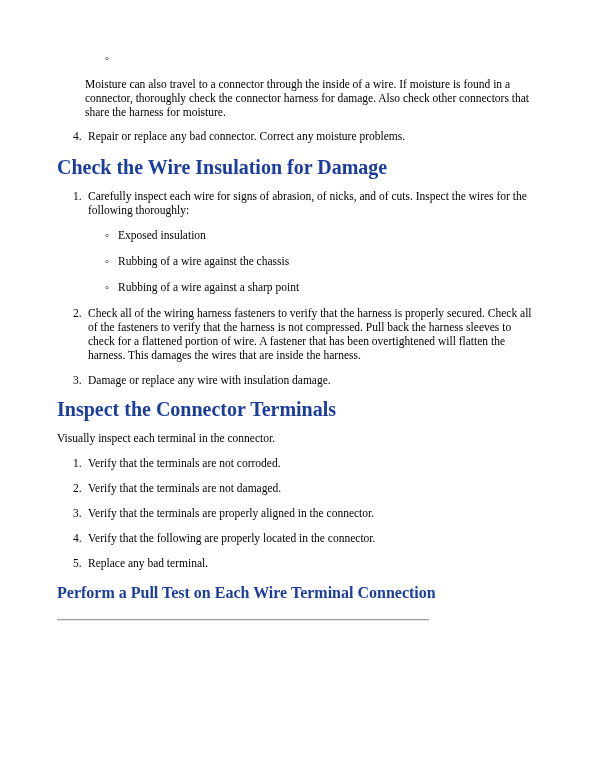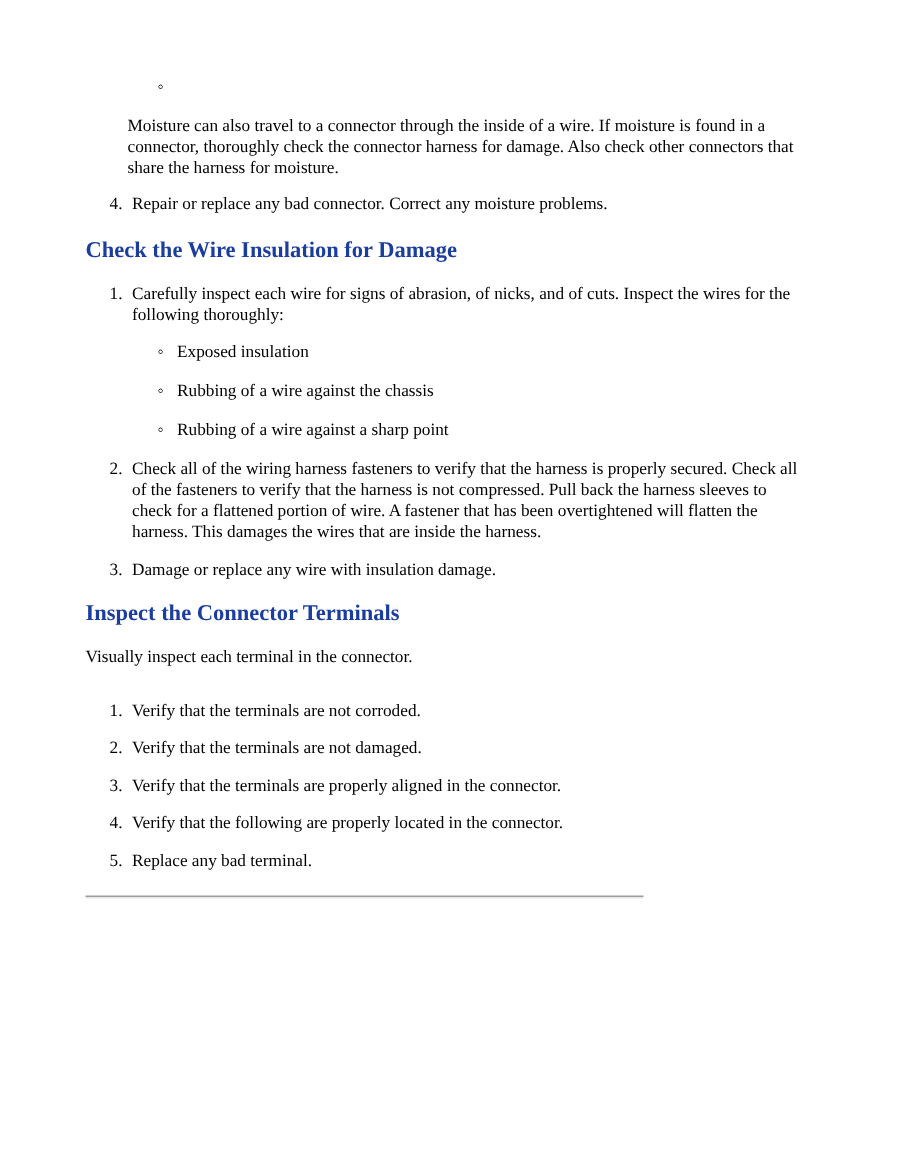--- a/index.html
+++ b/index.html
@@ -46,7 +46,7 @@
     flex: 1;
   }
   h2.section-heading {
-    font-size: 15px;
+    font-size: 20px;
     line-height: 19px;
     font-weight: bold;
     color: var(--color-heading, #1b3e9e);

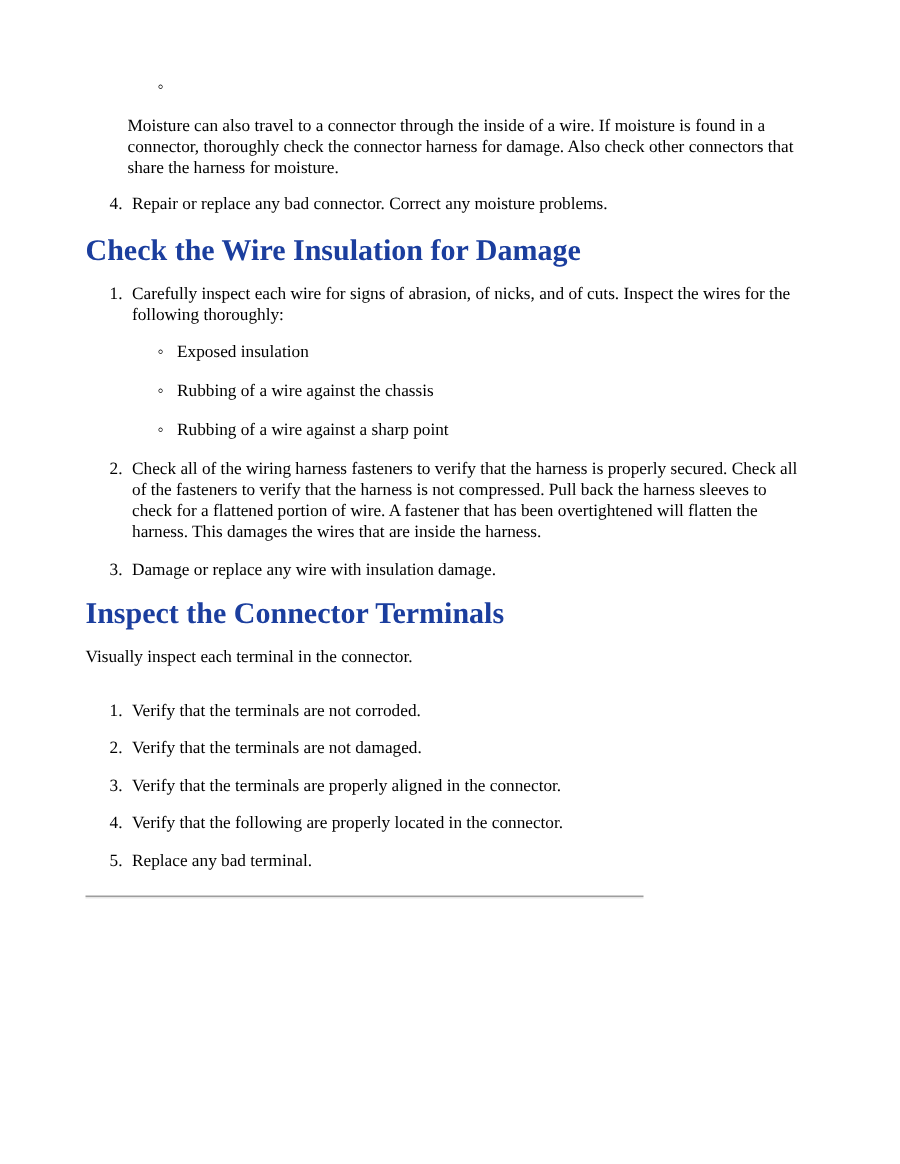--- a/index.html
+++ b/index.html
@@ -32,7 +32,7 @@
     margin: 0 0 10px 28px;
   }
   .plain-para {
-    margin: 0 0 22px 0;
+    margin: 0 0 11px 0;
   }
   .step {
     display: flex;

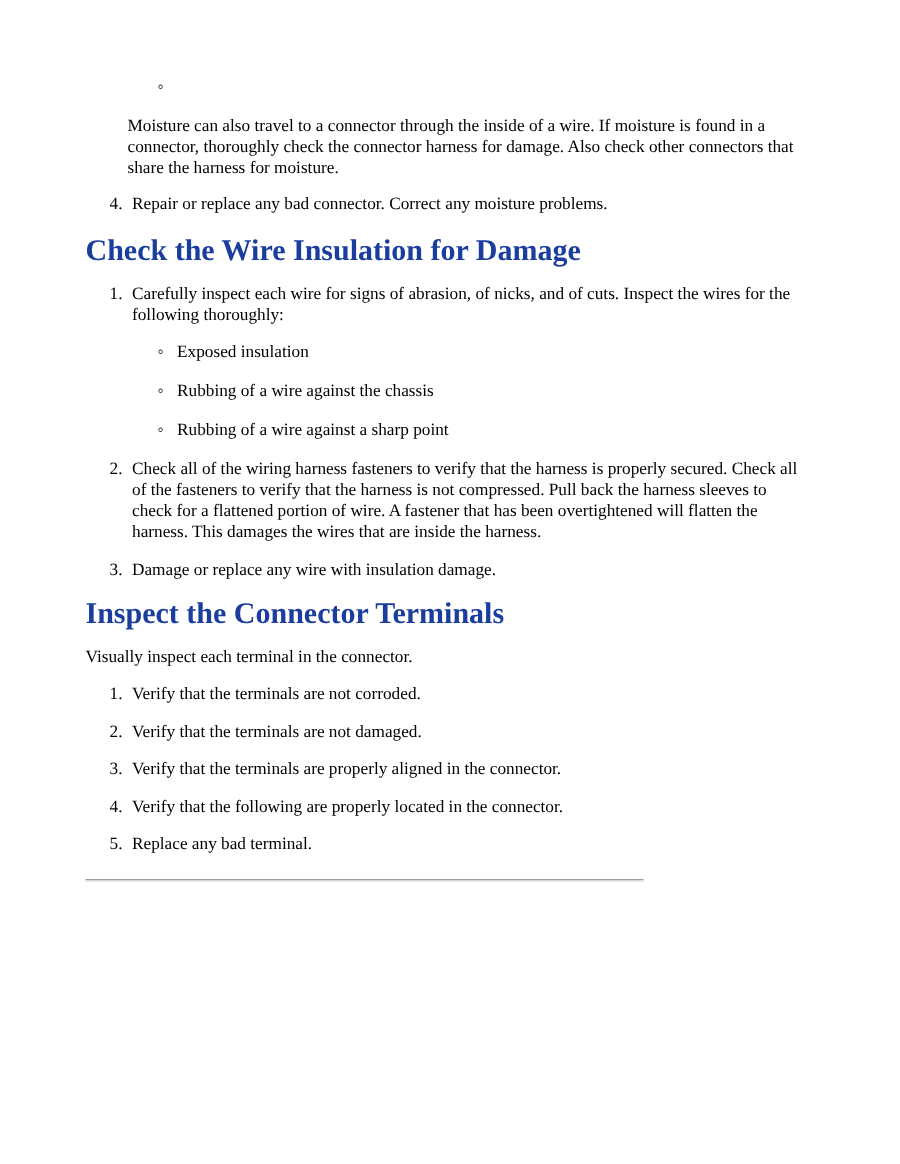--- a/index.html
+++ b/index.html
@@ -140,6 +140,7 @@
     <span class="step-text">Replace any bad terminal.</span>
   </div>
 
+  <h2 class="section-heading final-heading">Perform a Pull Test on Each Wire Terminal Connection</h2>
 
   <div class="rule"></div>
 

